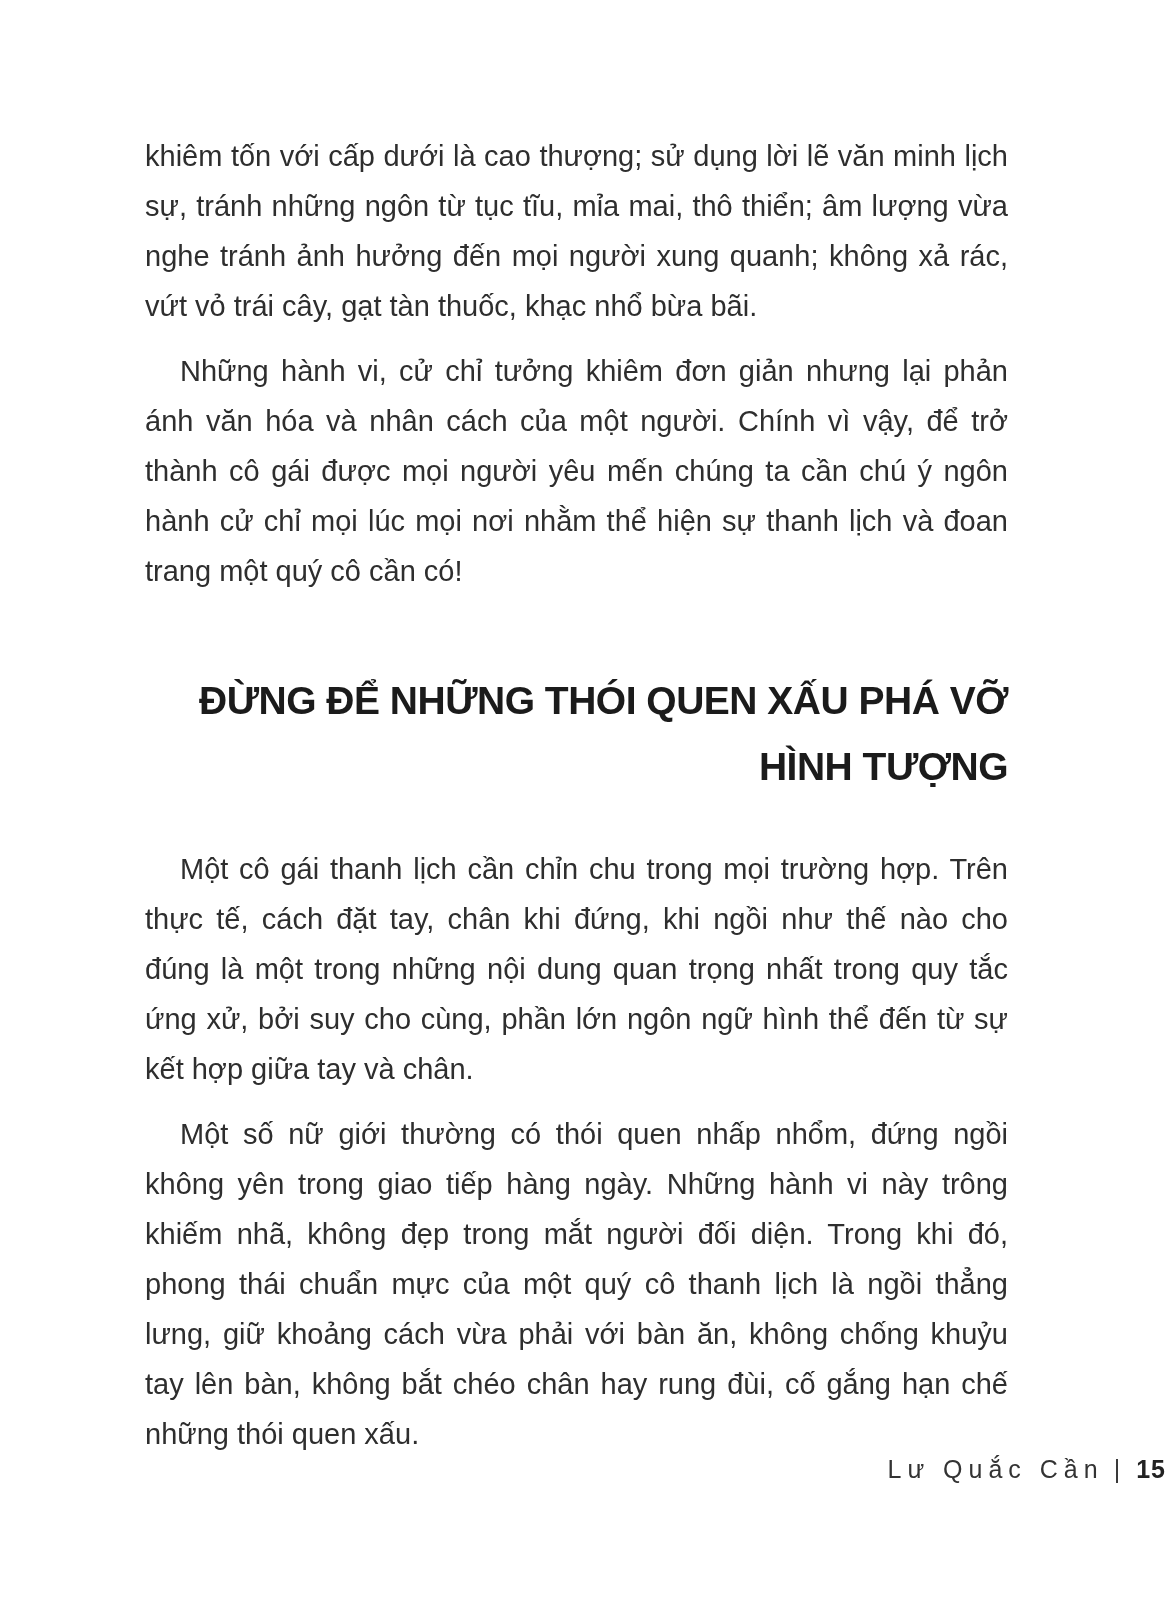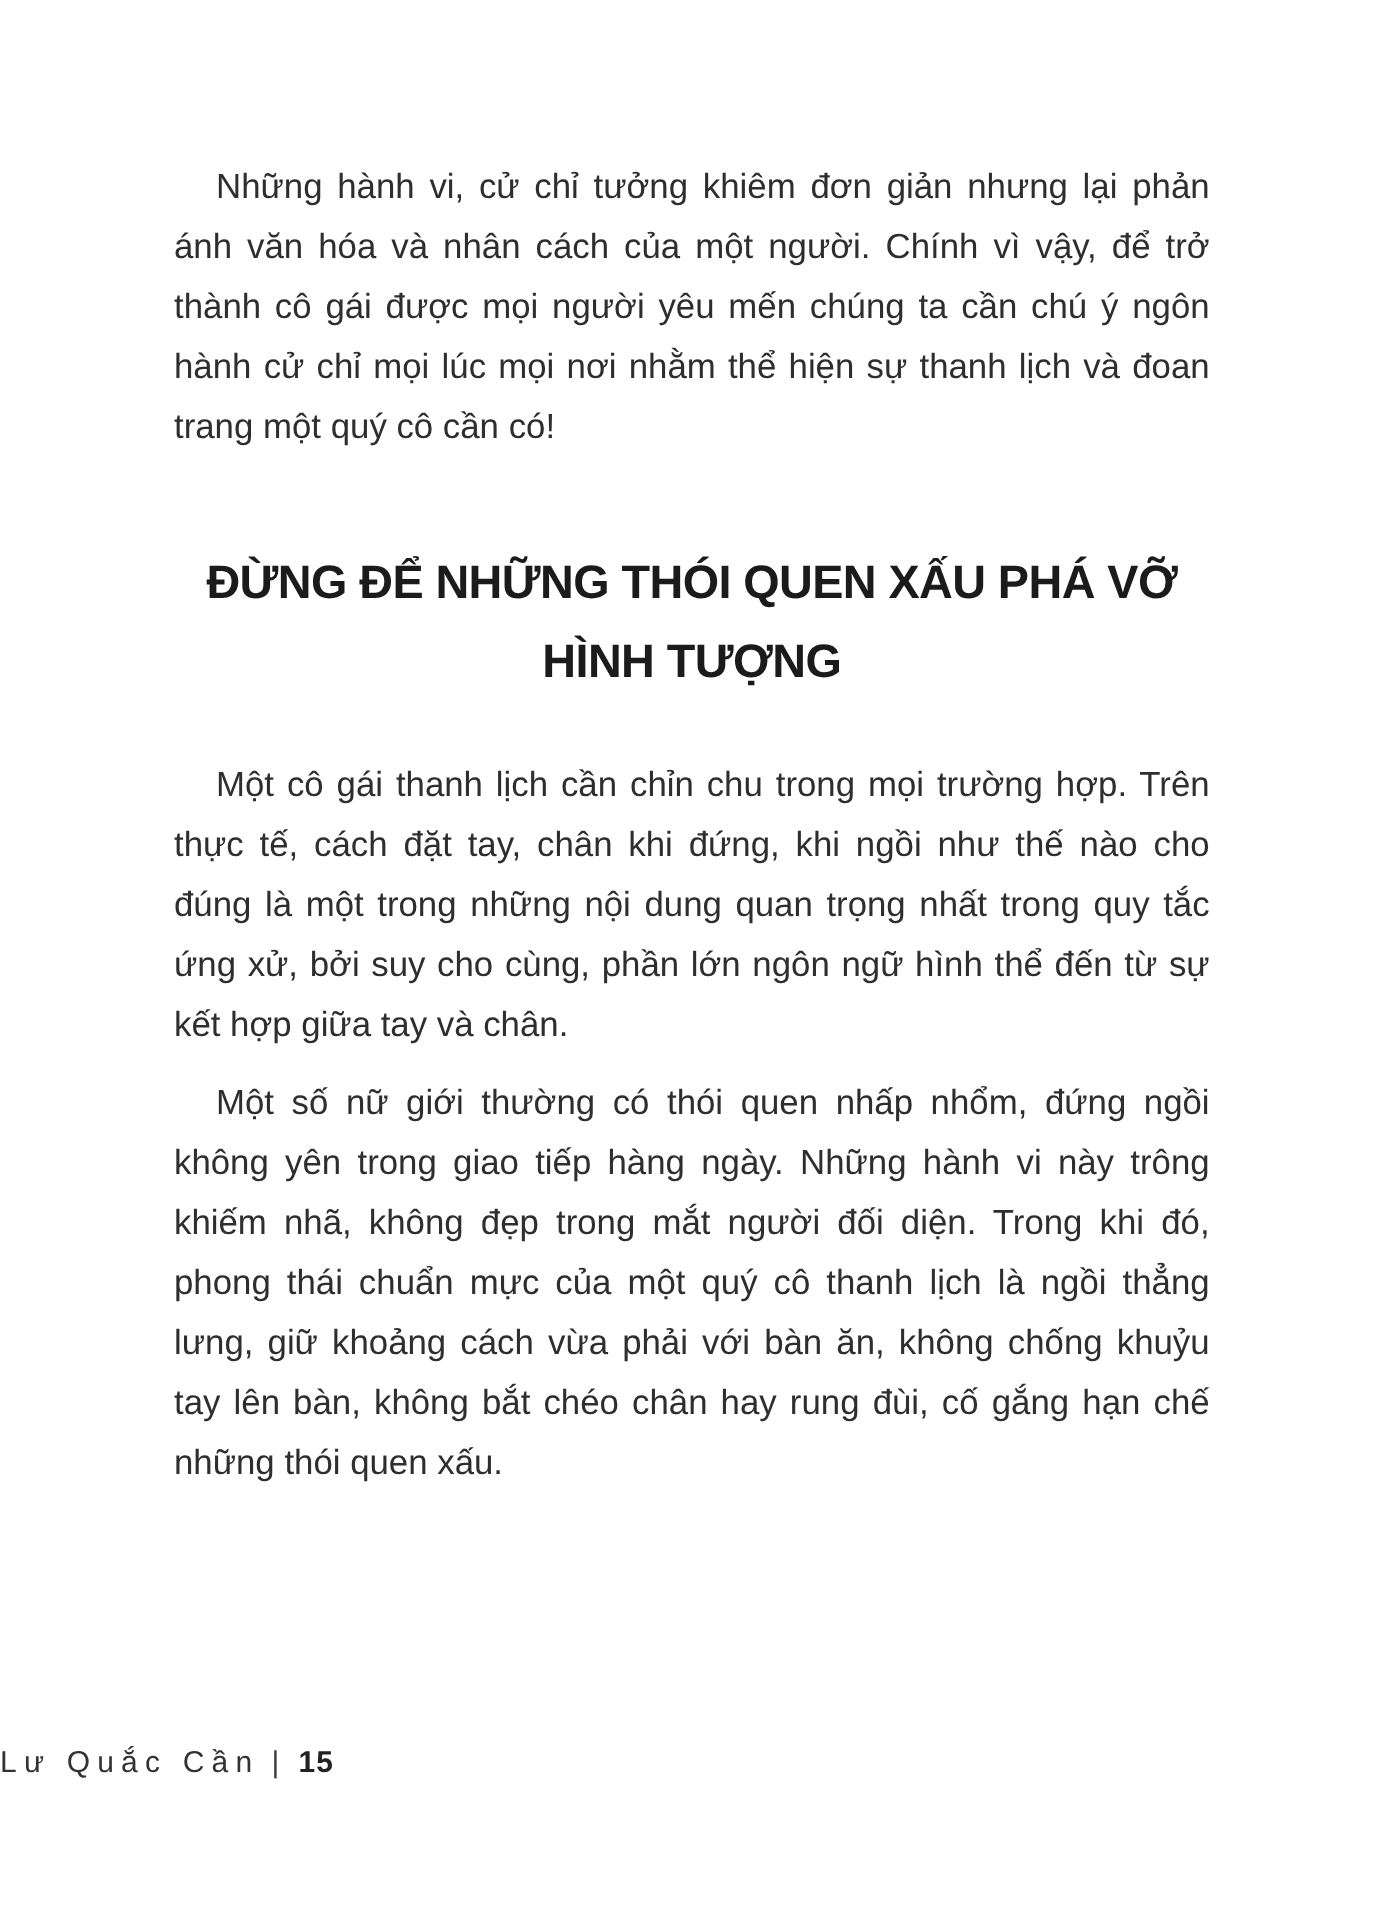--- a/index.html
+++ b/index.html
@@ -72,6 +72,7 @@
 
 <div class="page">
   <main class="content">
+    <p class="body-par no-indent">khiêm tốn với cấp dưới là cao thượng; sử dụng lời lẽ văn minh lịch sự, tránh những ngôn từ tục tĩu, mỉa mai, thô thiển; âm lượng vừa nghe tránh ảnh hưởng đến mọi người xung quanh; không xả rác, vứt vỏ trái cây, gạt tàn thuốc, khạc nhổ bừa bãi.</p>
     <p class="body-par">Những hành vi, cử chỉ tưởng khiêm đơn giản nhưng lại phản ánh văn hóa và nhân cách của một người. Chính vì vậy, để trở thành cô gái được mọi người yêu mến chúng ta cần chú ý ngôn hành cử chỉ mọi lúc mọi nơi nhằm thể hiện sự thanh lịch và đoan trang một quý cô cần có!</p>
     <h1 class="section-heading">ĐỪNG ĐỂ NHỮNG THÓI QUEN XẤU PHÁ VỠ HÌNH TƯỢNG</h1>
     <p class="body-par">Một cô gái thanh lịch cần chỉn chu trong mọi trường hợp. Trên thực tế, cách đặt tay, chân khi đứng, khi ngồi như thế nào cho đúng là một trong những nội dung quan trọng nhất trong quy tắc ứng xử, bởi suy cho cùng, phần lớn ngôn ngữ hình thể đến từ sự kết hợp giữa tay và chân.</p>

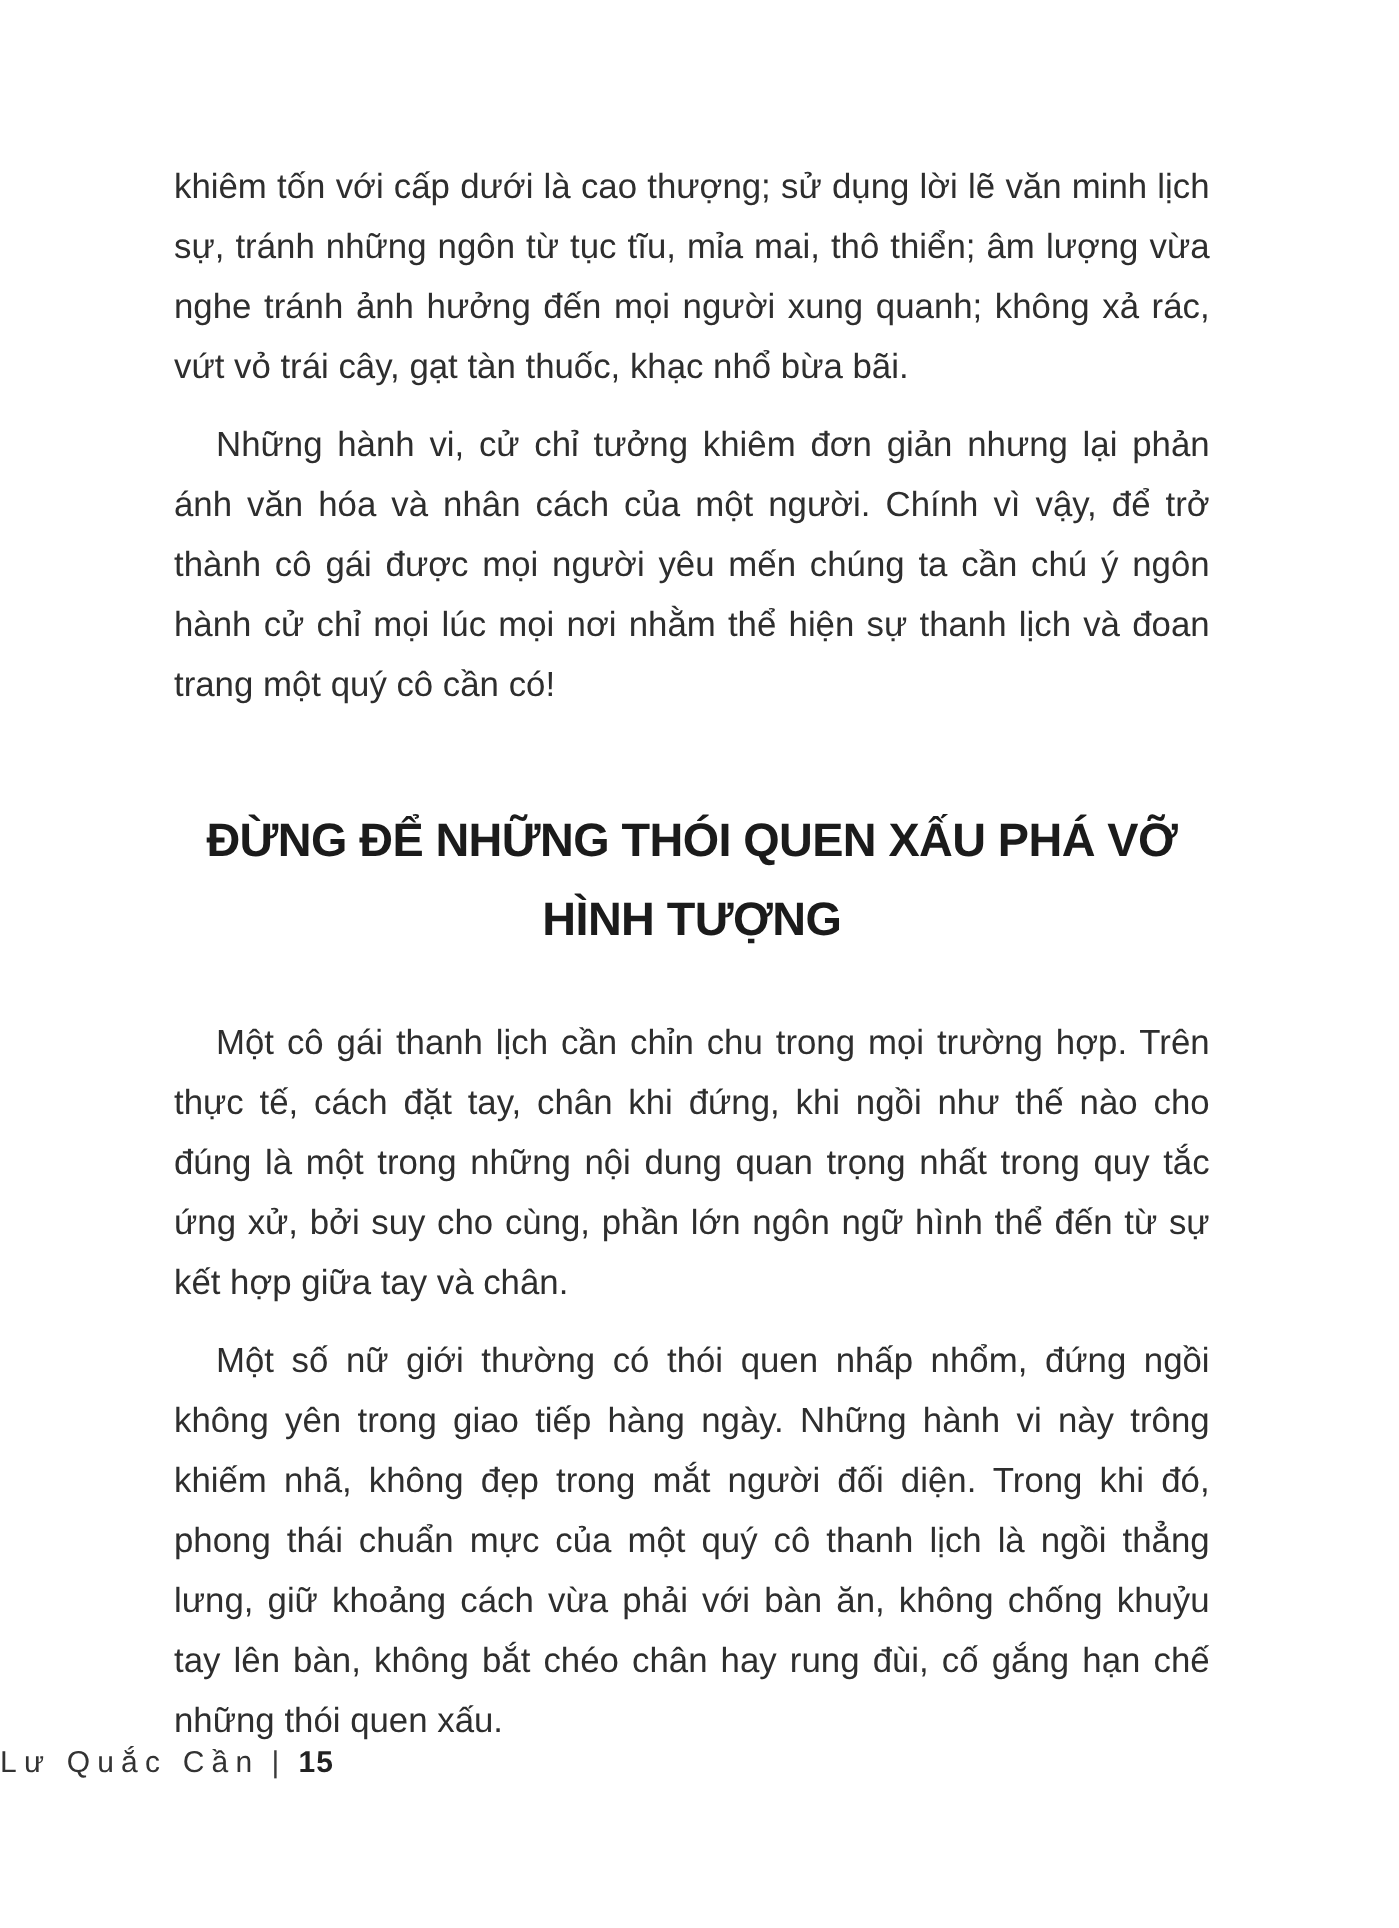--- a/index.html
+++ b/index.html
@@ -38,7 +38,7 @@
     font-weight: 700;
     letter-spacing: -0.5px;
     color: #1b1b1b;
-    text-align: center;
+    text-align: right;
     margin: 72px 0 44px 0;
   }
   .page-footer {

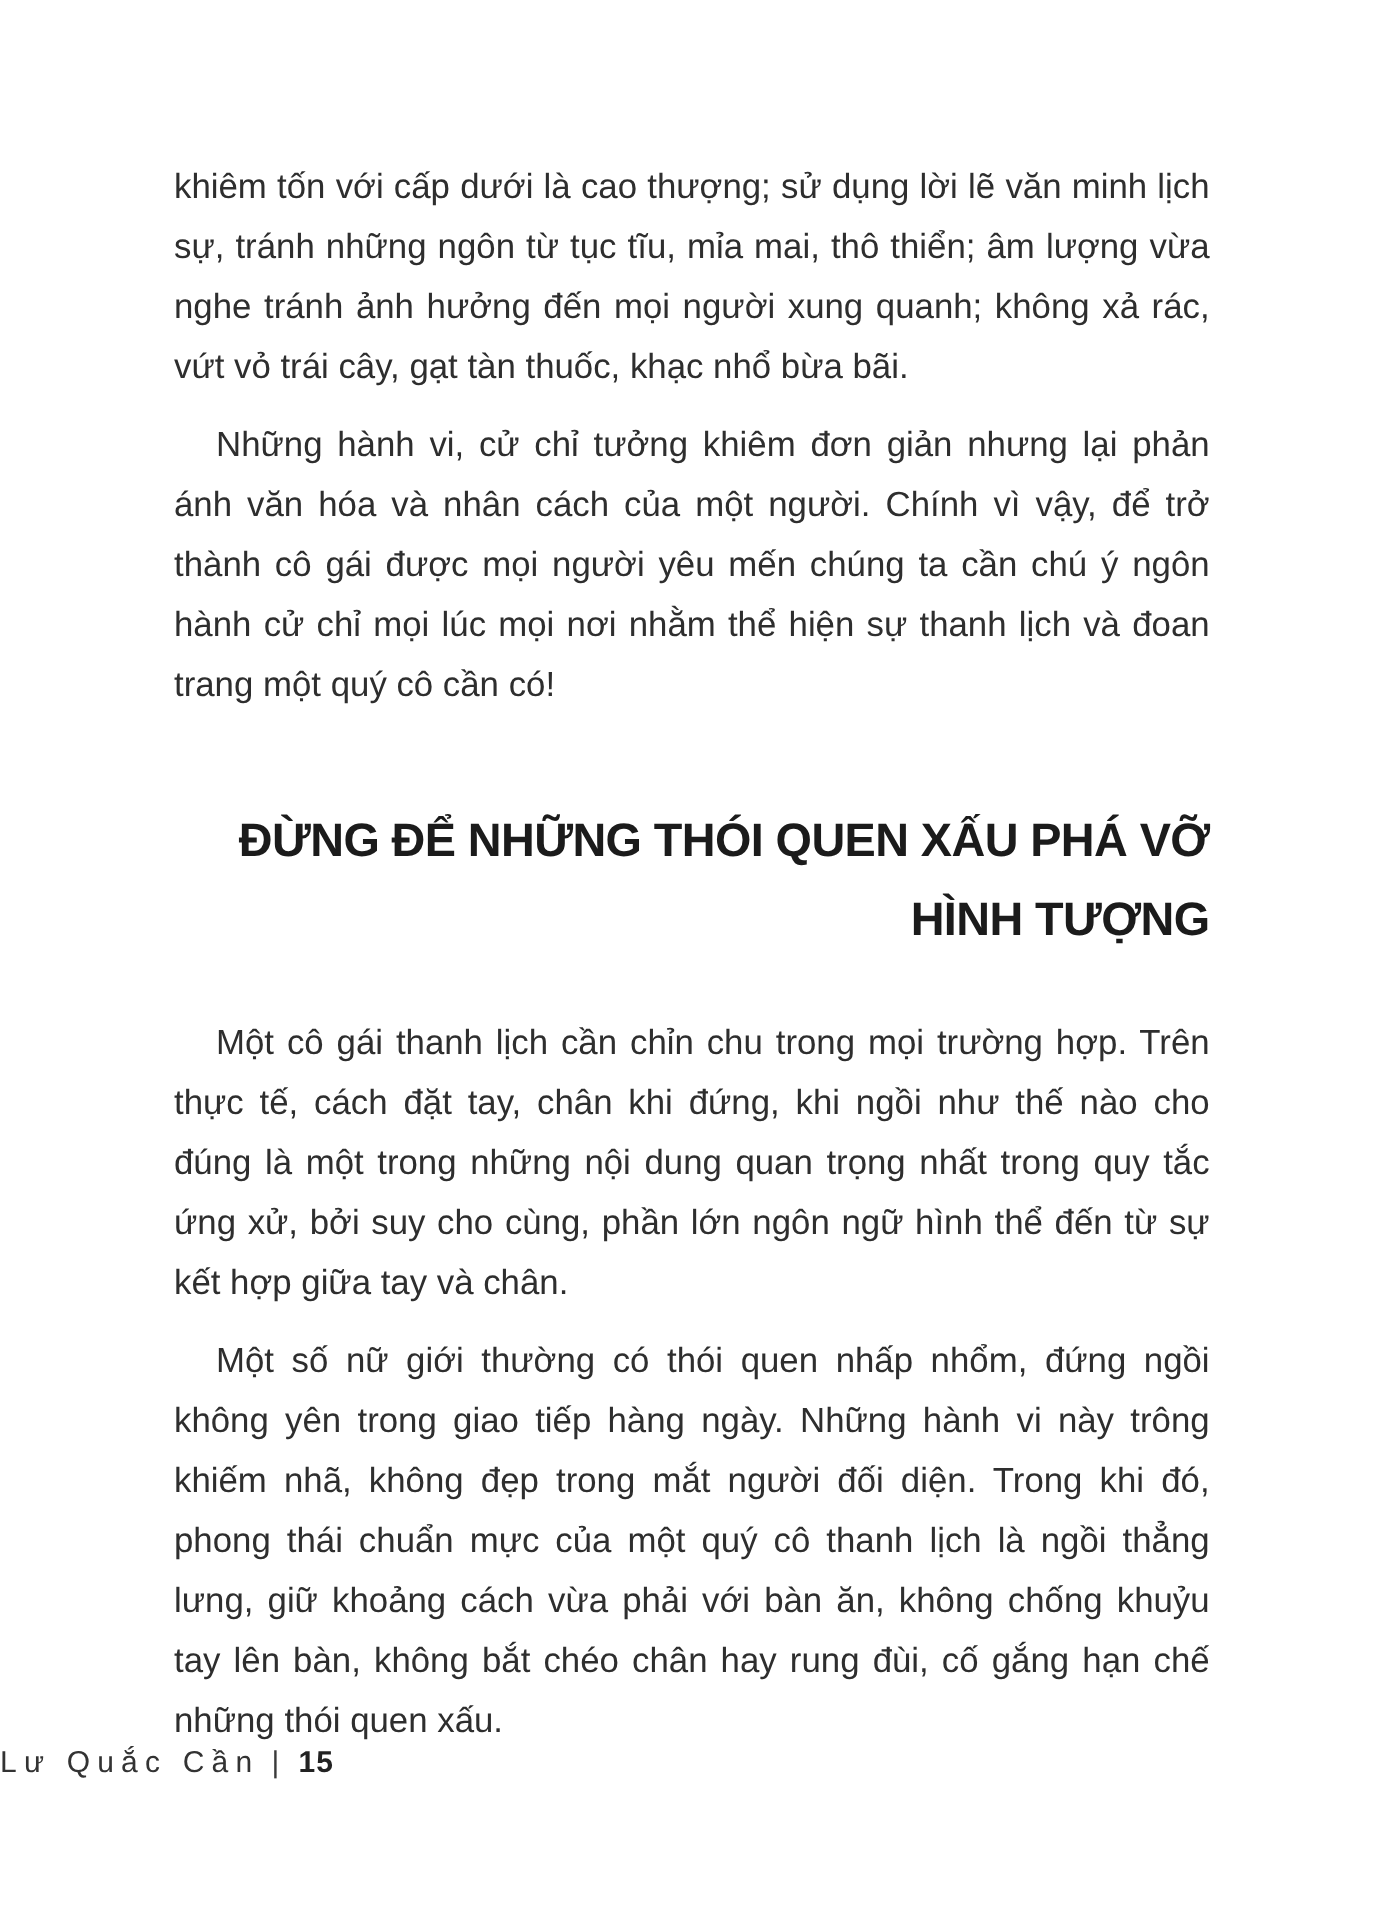--- a/index.html
+++ b/index.html
@@ -46,7 +46,7 @@
     left: 0;
     right: 0;
     top: 1452px;
-    text-align: left;
+    text-align: right;
     font-size: 25px;
     line-height: 34px;
     color: #333333;

